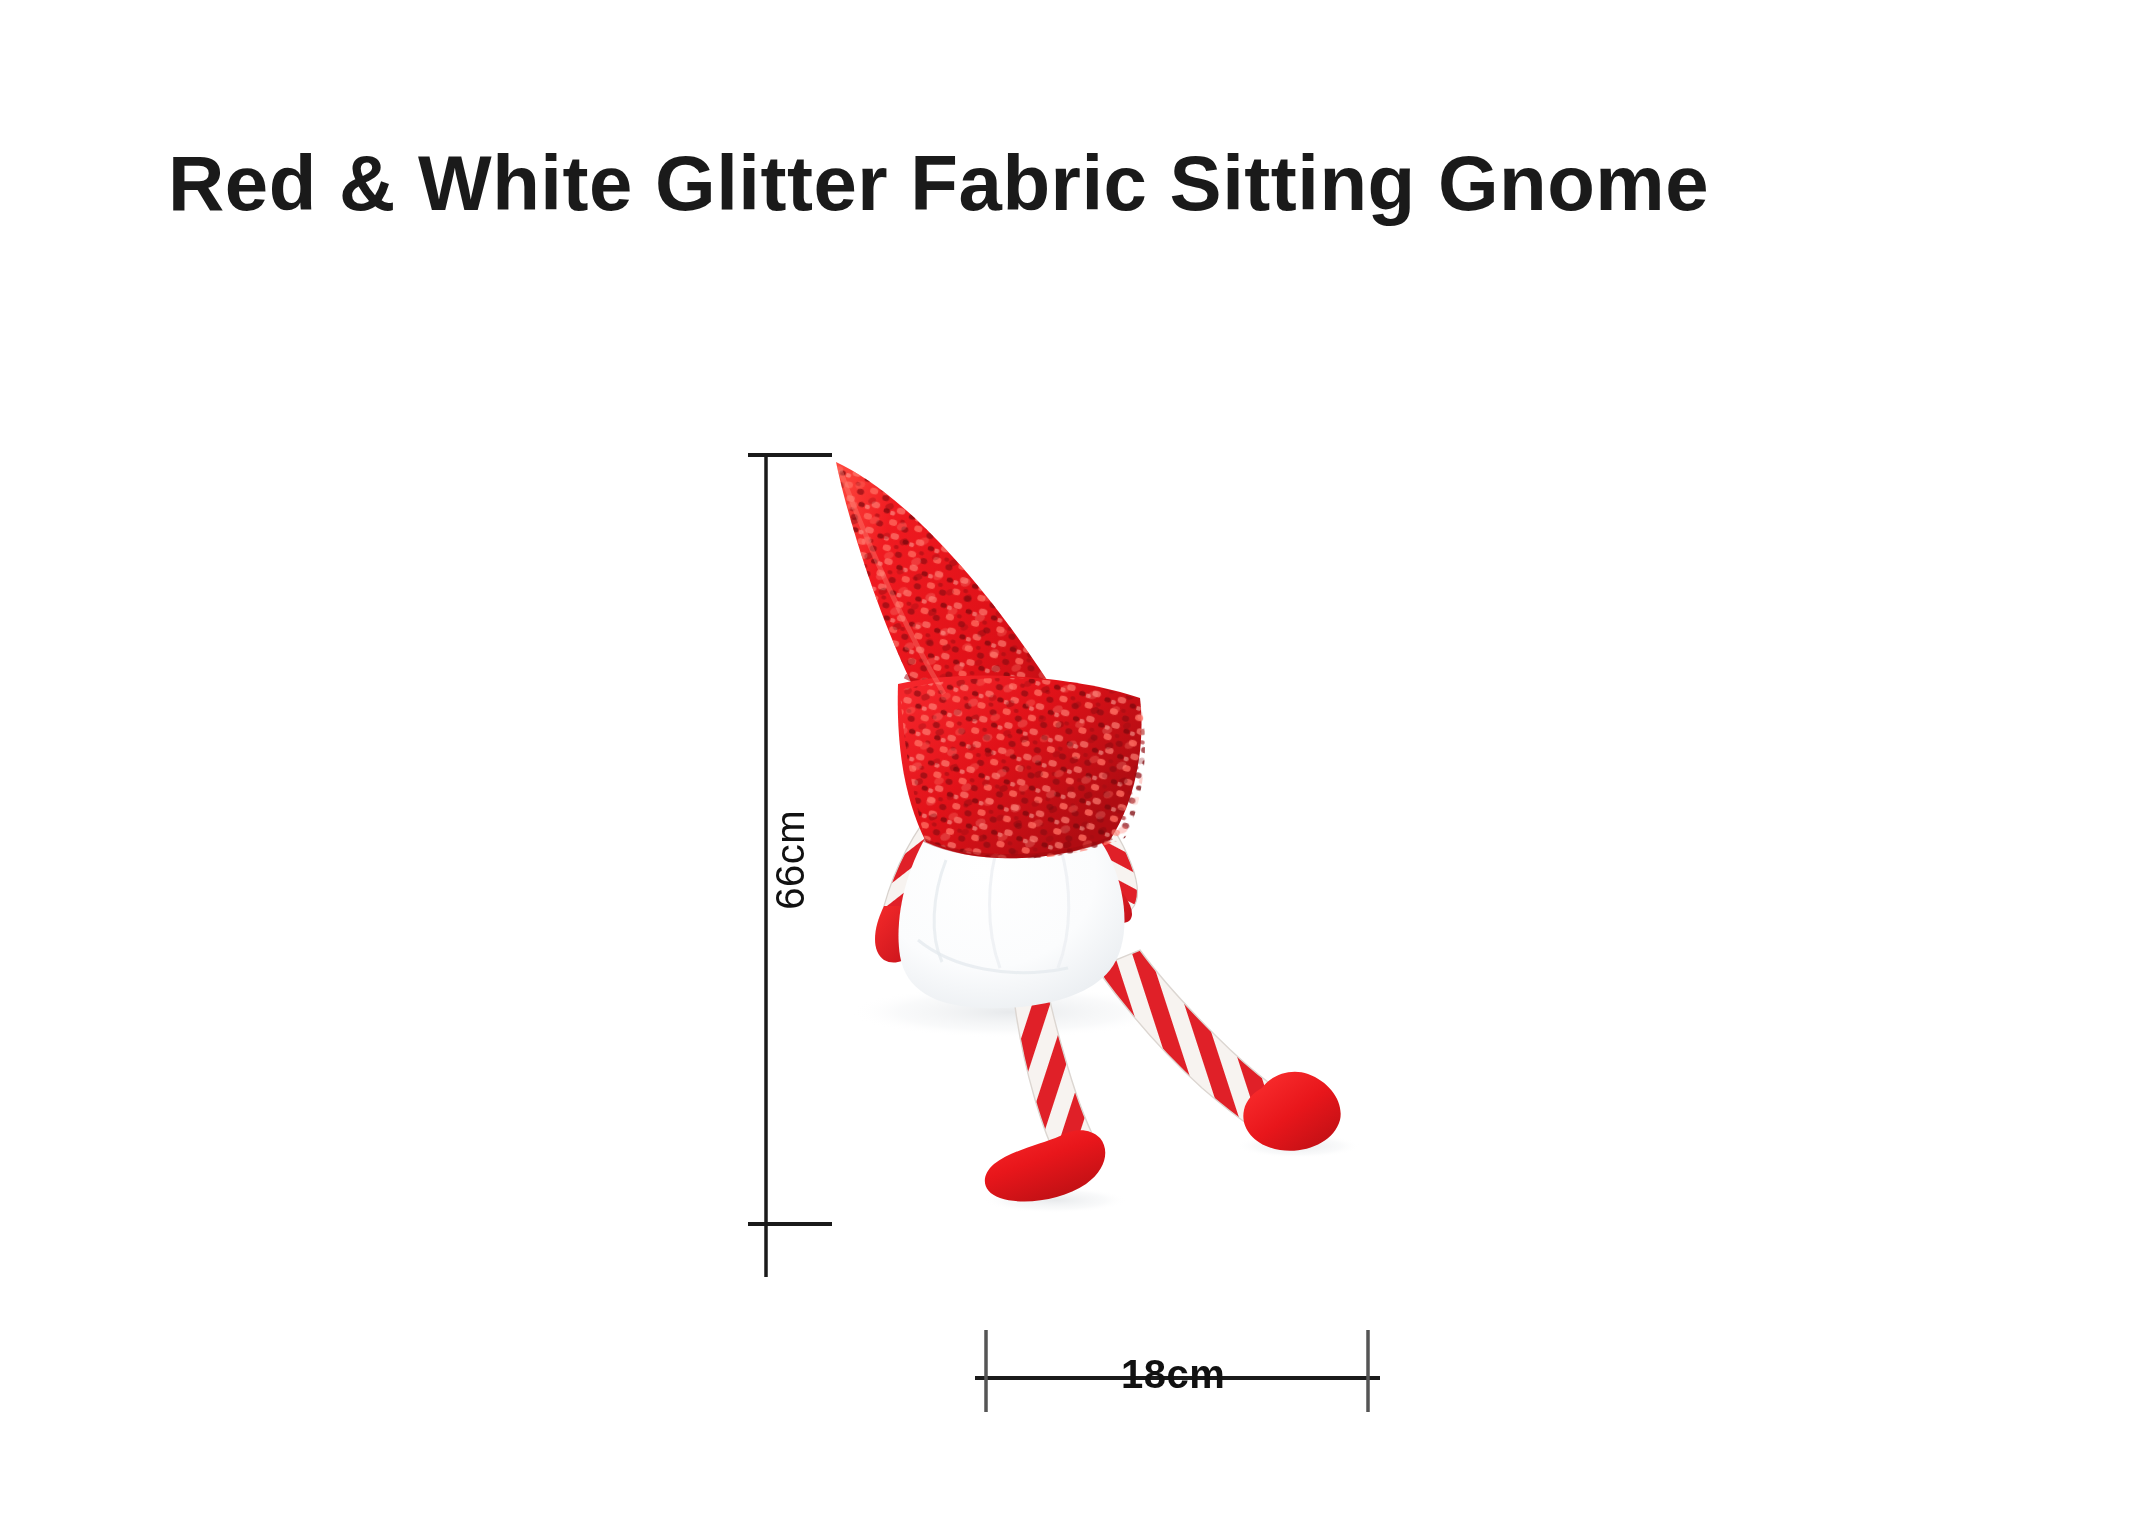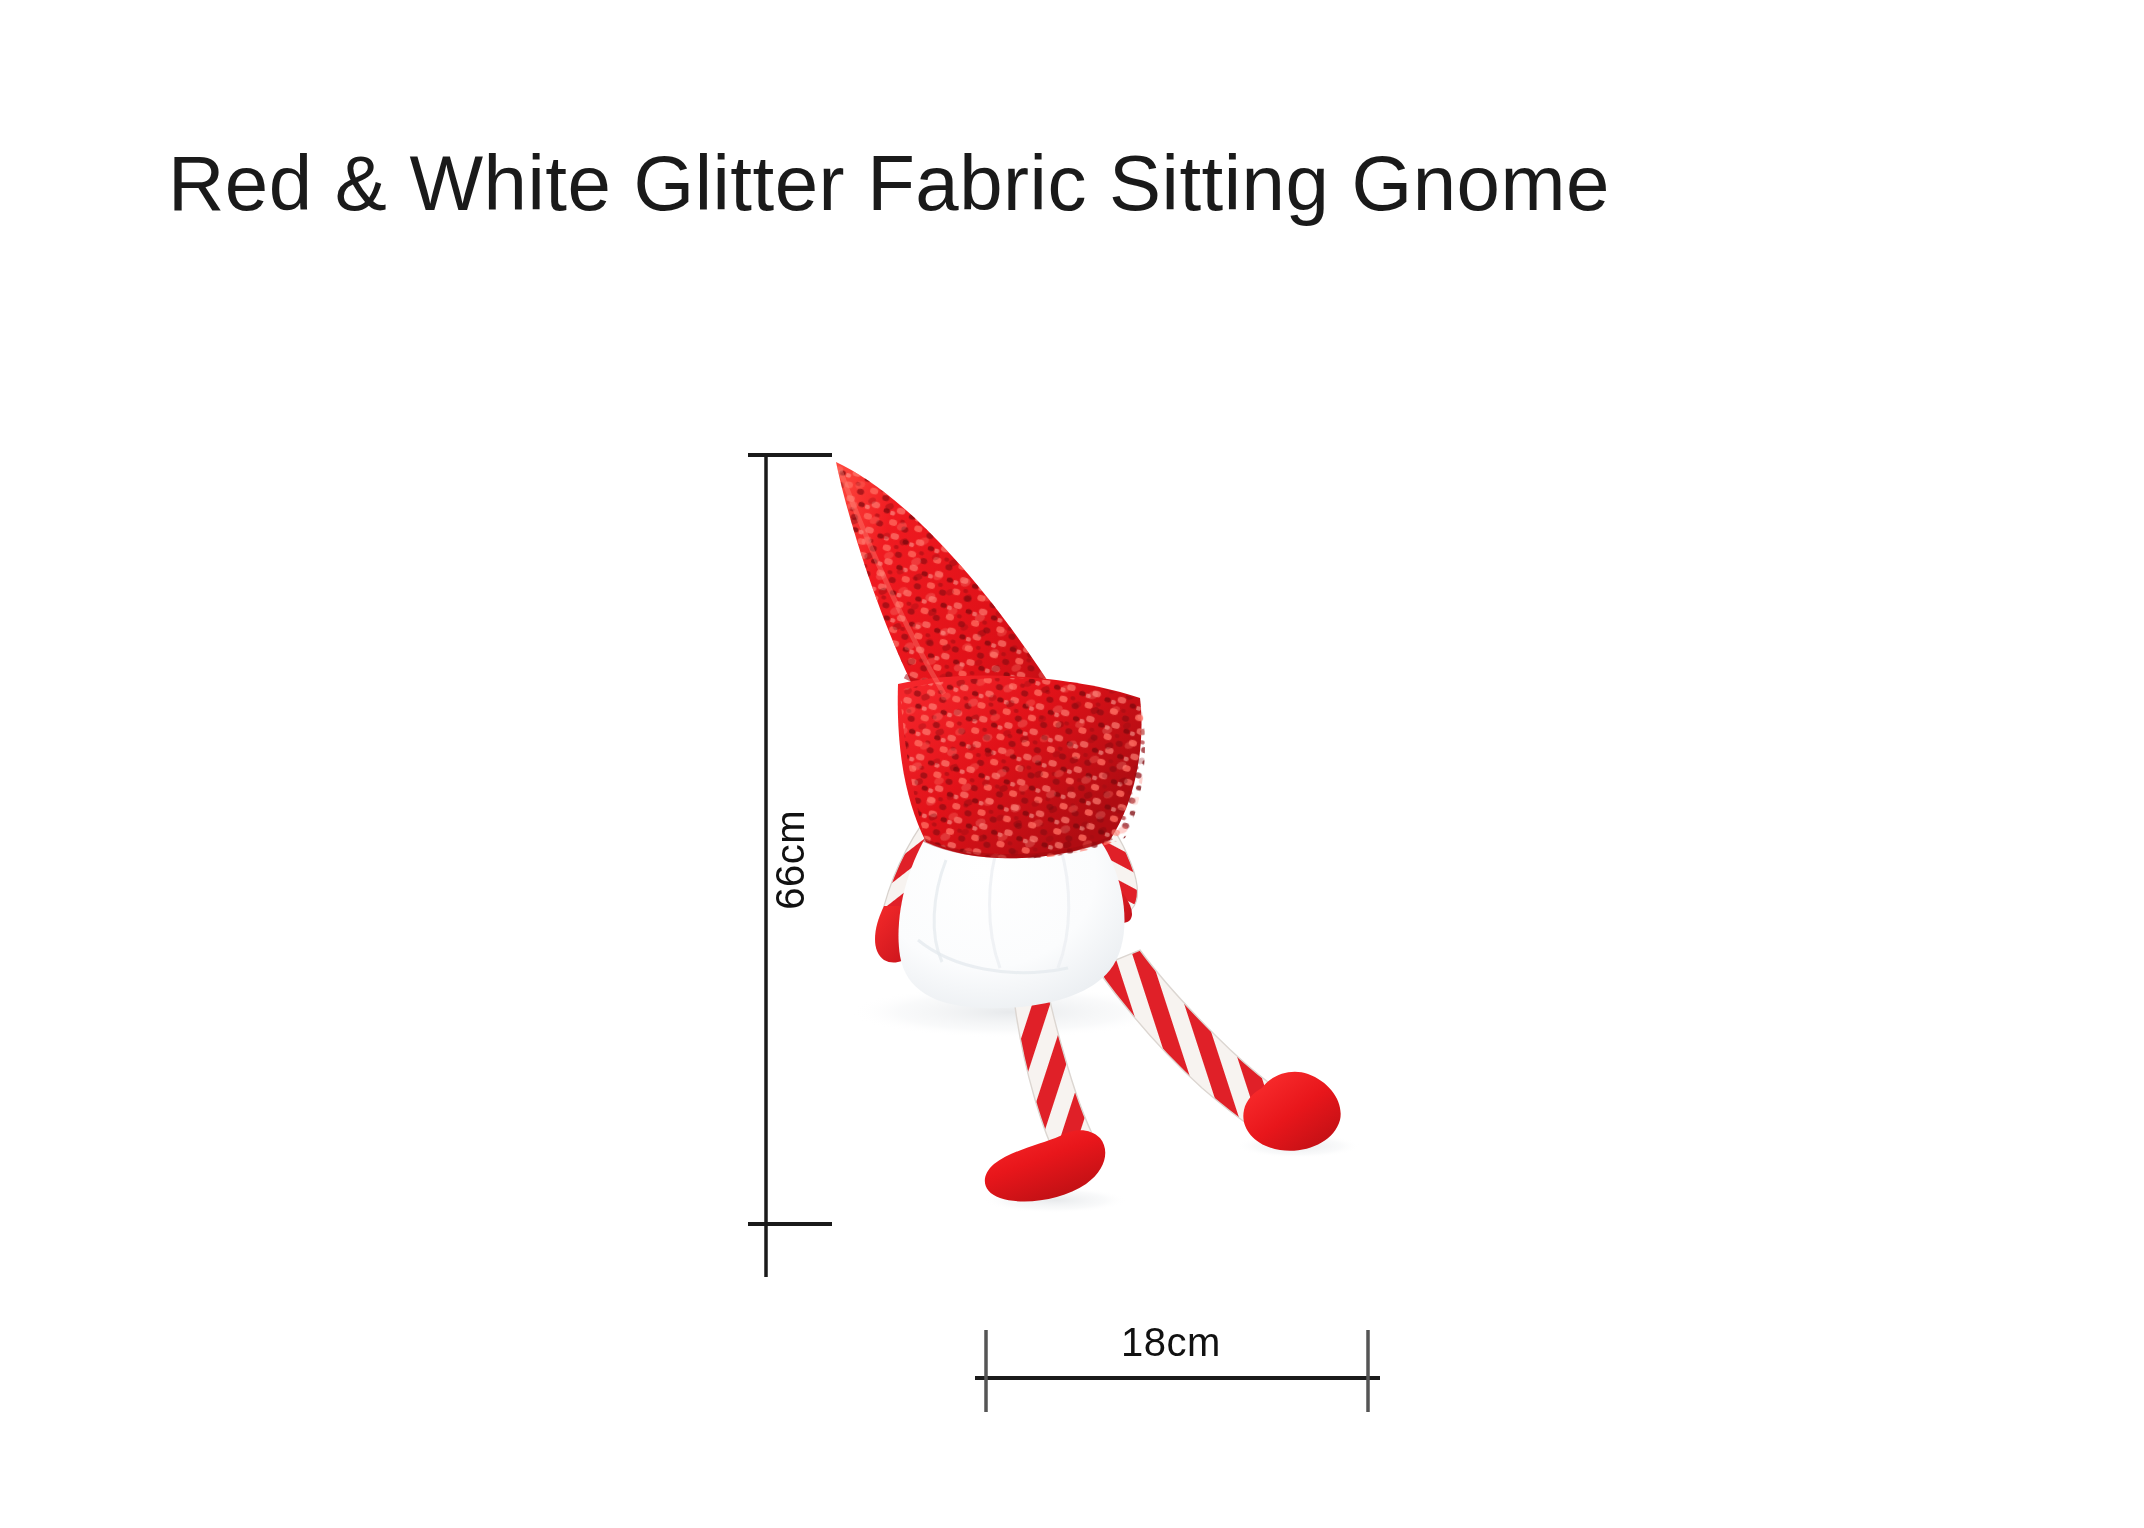--- a/index.html
+++ b/index.html
@@ -24,7 +24,7 @@
     left: 168px;
     top: 144px;
     font-size: 78px;
-    font-weight: 400;
+    font-weight: 700;
     letter-spacing: 0.5px;
     line-height: 1.0;
     color: #1a1a1a;

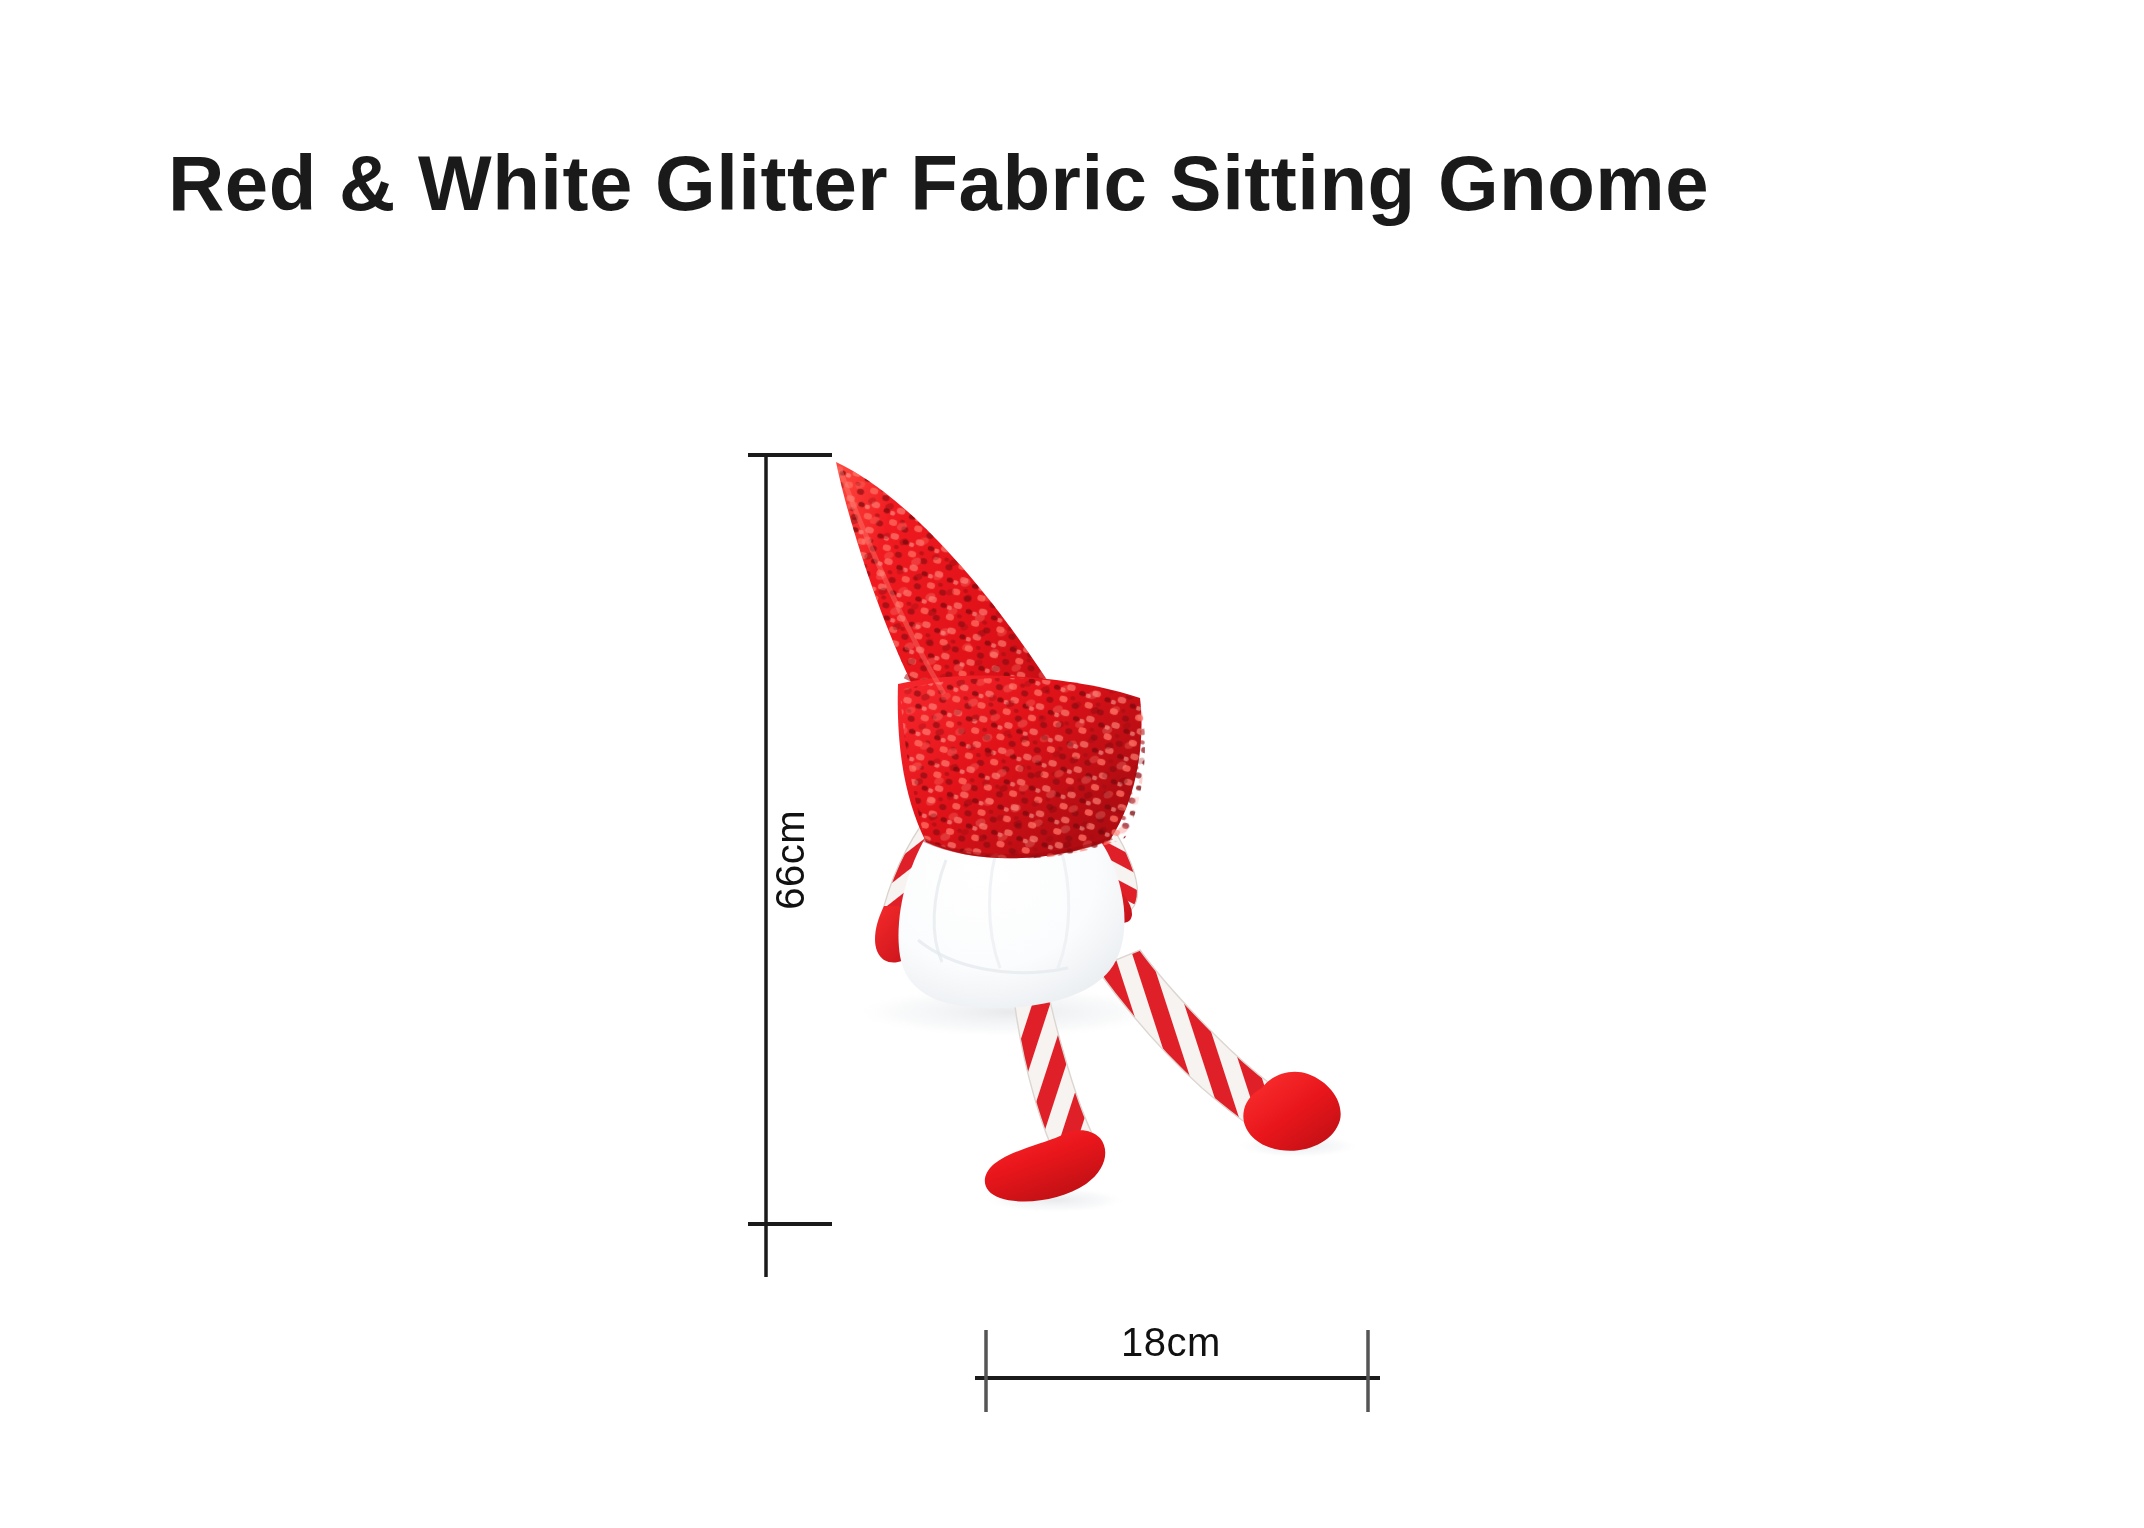--- a/index.html
+++ b/index.html
@@ -63,7 +63,8 @@
   }
   #width-label {
     left: 1121px;
-    top: 1320px;
+    top: 1352px;
+    font-weight: bold;
   }
 </style>
 </head>

